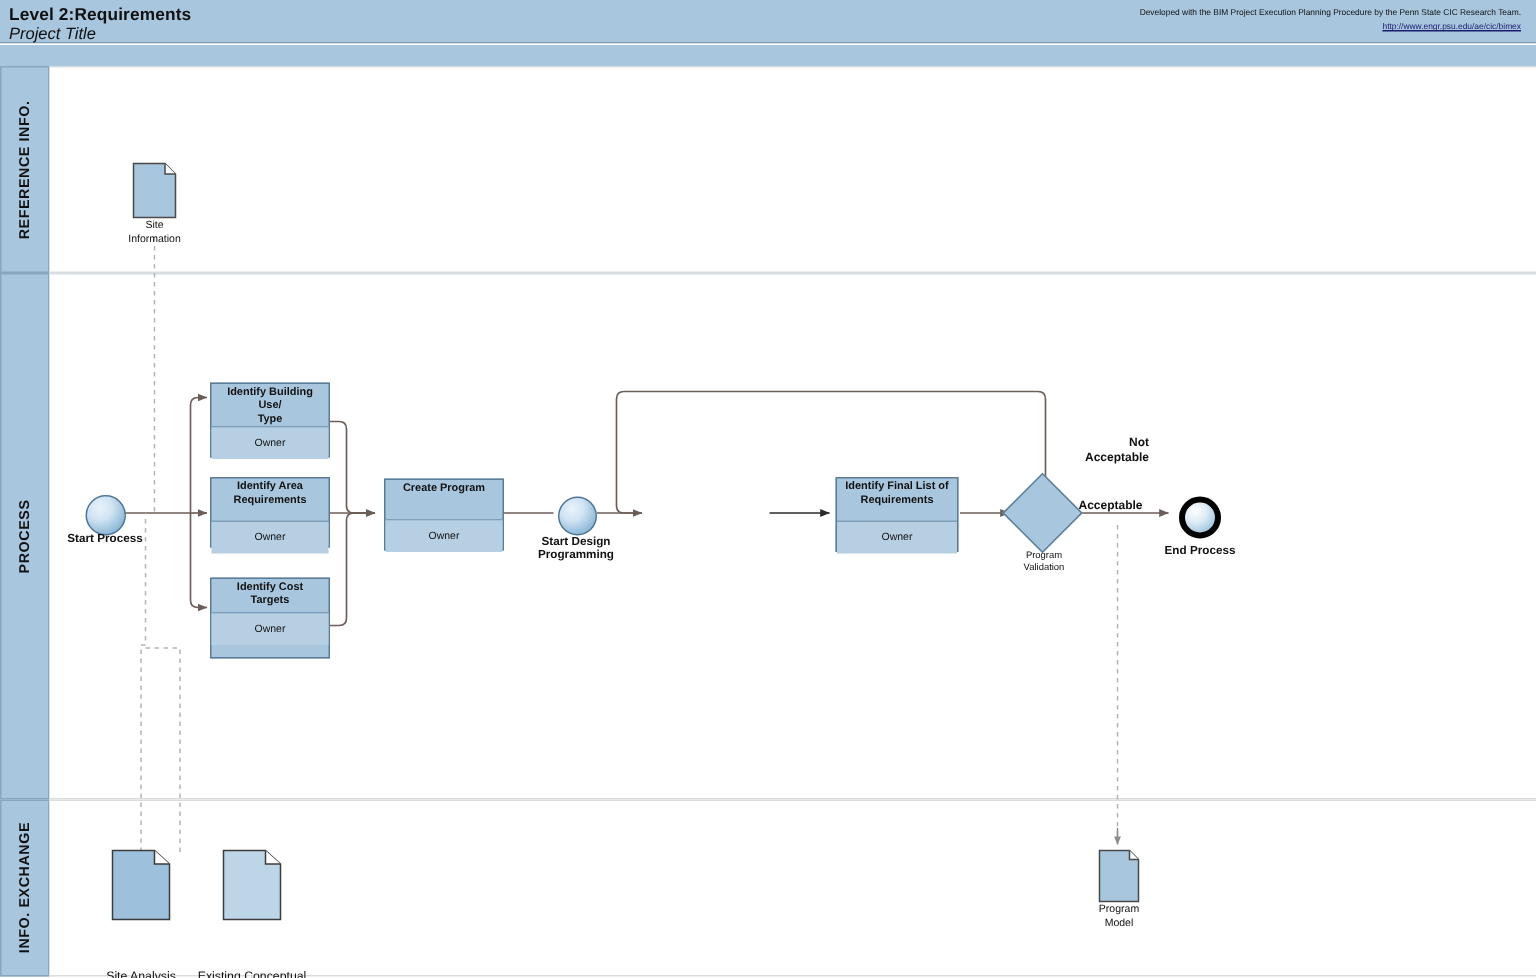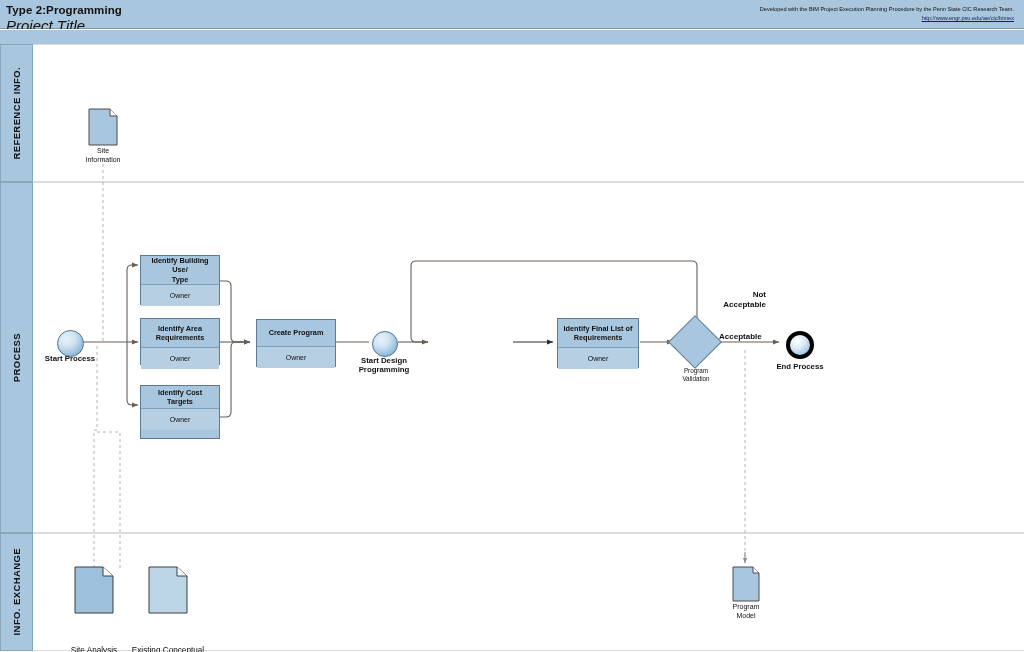--- a/index.html
+++ b/index.html
@@ -58,7 +58,7 @@
 <div id="page">
 
   <div id="title-band"></div>
-  <div id="title-main">Type 2:Programming</div>
+  <div id="title-main">Level 2:Requirements</div>
   <div id="title-sub">Project Title</div>
   <div id="credit-line">Developed with the BIM Project Execution Planning Procedure by the Penn State CIC Research Team.</div>
   <a id="credit-url" href="#">http://www.engr.psu.edu/ae/cic/bimex</a>

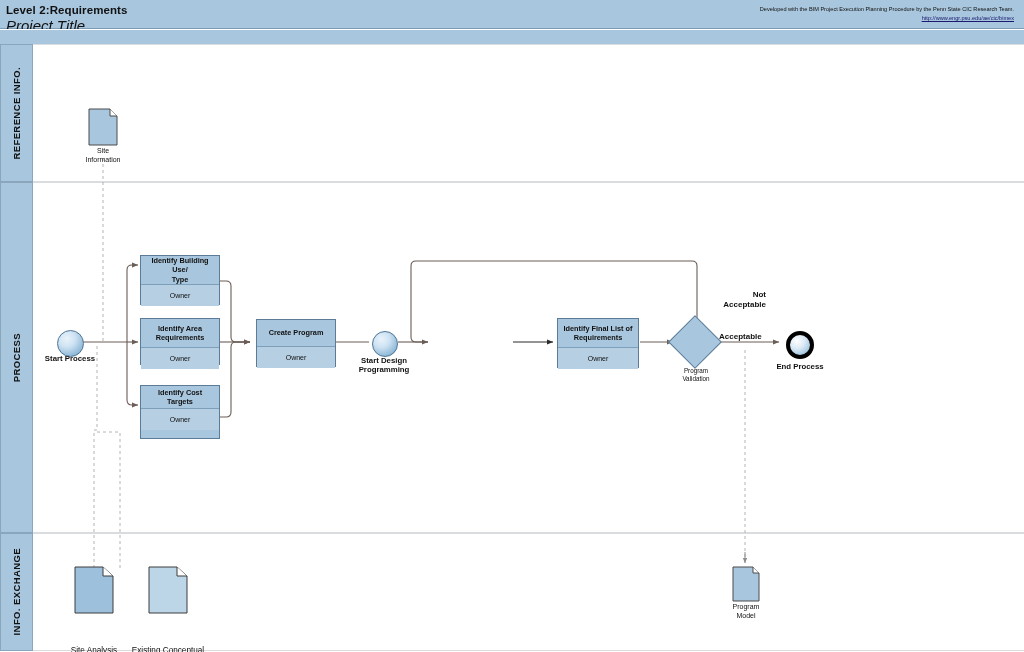--- a/index.html
+++ b/index.html
@@ -9,7 +9,7 @@
   
   #title-band{position:absolute;left:0;top:0;width:1024px;height:28px;background:#a8c6dd;border-bottom:1px solid #7c9cb5;}
   #title-main{position:absolute;left:6px;top:4px;font-size:11.5px;font-weight:bold;color:#111;letter-spacing:.1px;}
-  #title-sub{position:absolute;left:6px;top:17px;font-size:15px;font-style:italic;color:#111;}
+  #title-sub{position:absolute;left:6px;top:17px;font-size:11px;font-style:italic;color:#111;}
   #credit-line{position:absolute;right:10px;top:6px;font-size:5.6px;color:#111;text-align:right;white-space:nowrap;}
   #credit-url{position:absolute;right:10px;top:15px;font-size:5.6px;color:#1a1a6e;text-decoration:underline;text-align:right;white-space:nowrap;}
   #sub-band{position:absolute;left:0;top:29px;width:1024px;height:14px;background:#a8c6dd;border-top:1px solid #ffffff;border-bottom:1px solid #8fa9bf;}

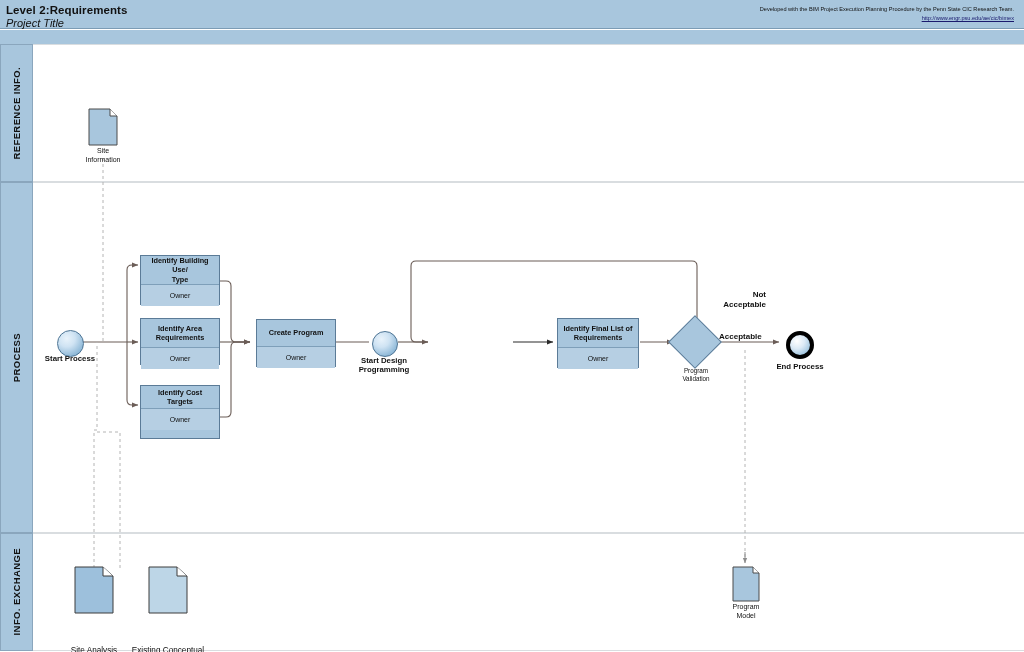--- a/index.html
+++ b/index.html
@@ -25,7 +25,7 @@
 
   
   .task{position:absolute;box-sizing:border-box;border:1px solid #5b7b97;background:#a8c6dd;}
-  .task .t-top{height:28px;display:flex;align-items:center;justify-content:center;text-align:center;
+  .task .t-top{height:28px;display:flex;align-items:flex-start;justify-content:center;text-align:center;
                 font-size:7.3px;font-weight:bold;color:#111;line-height:1.25;padding:0 3px;box-sizing:border-box;}
   .task .t-sep{height:1px;background:#7e9fb9;}
   .task .t-bot{display:flex;align-items:center;justify-content:center;text-align:center;

